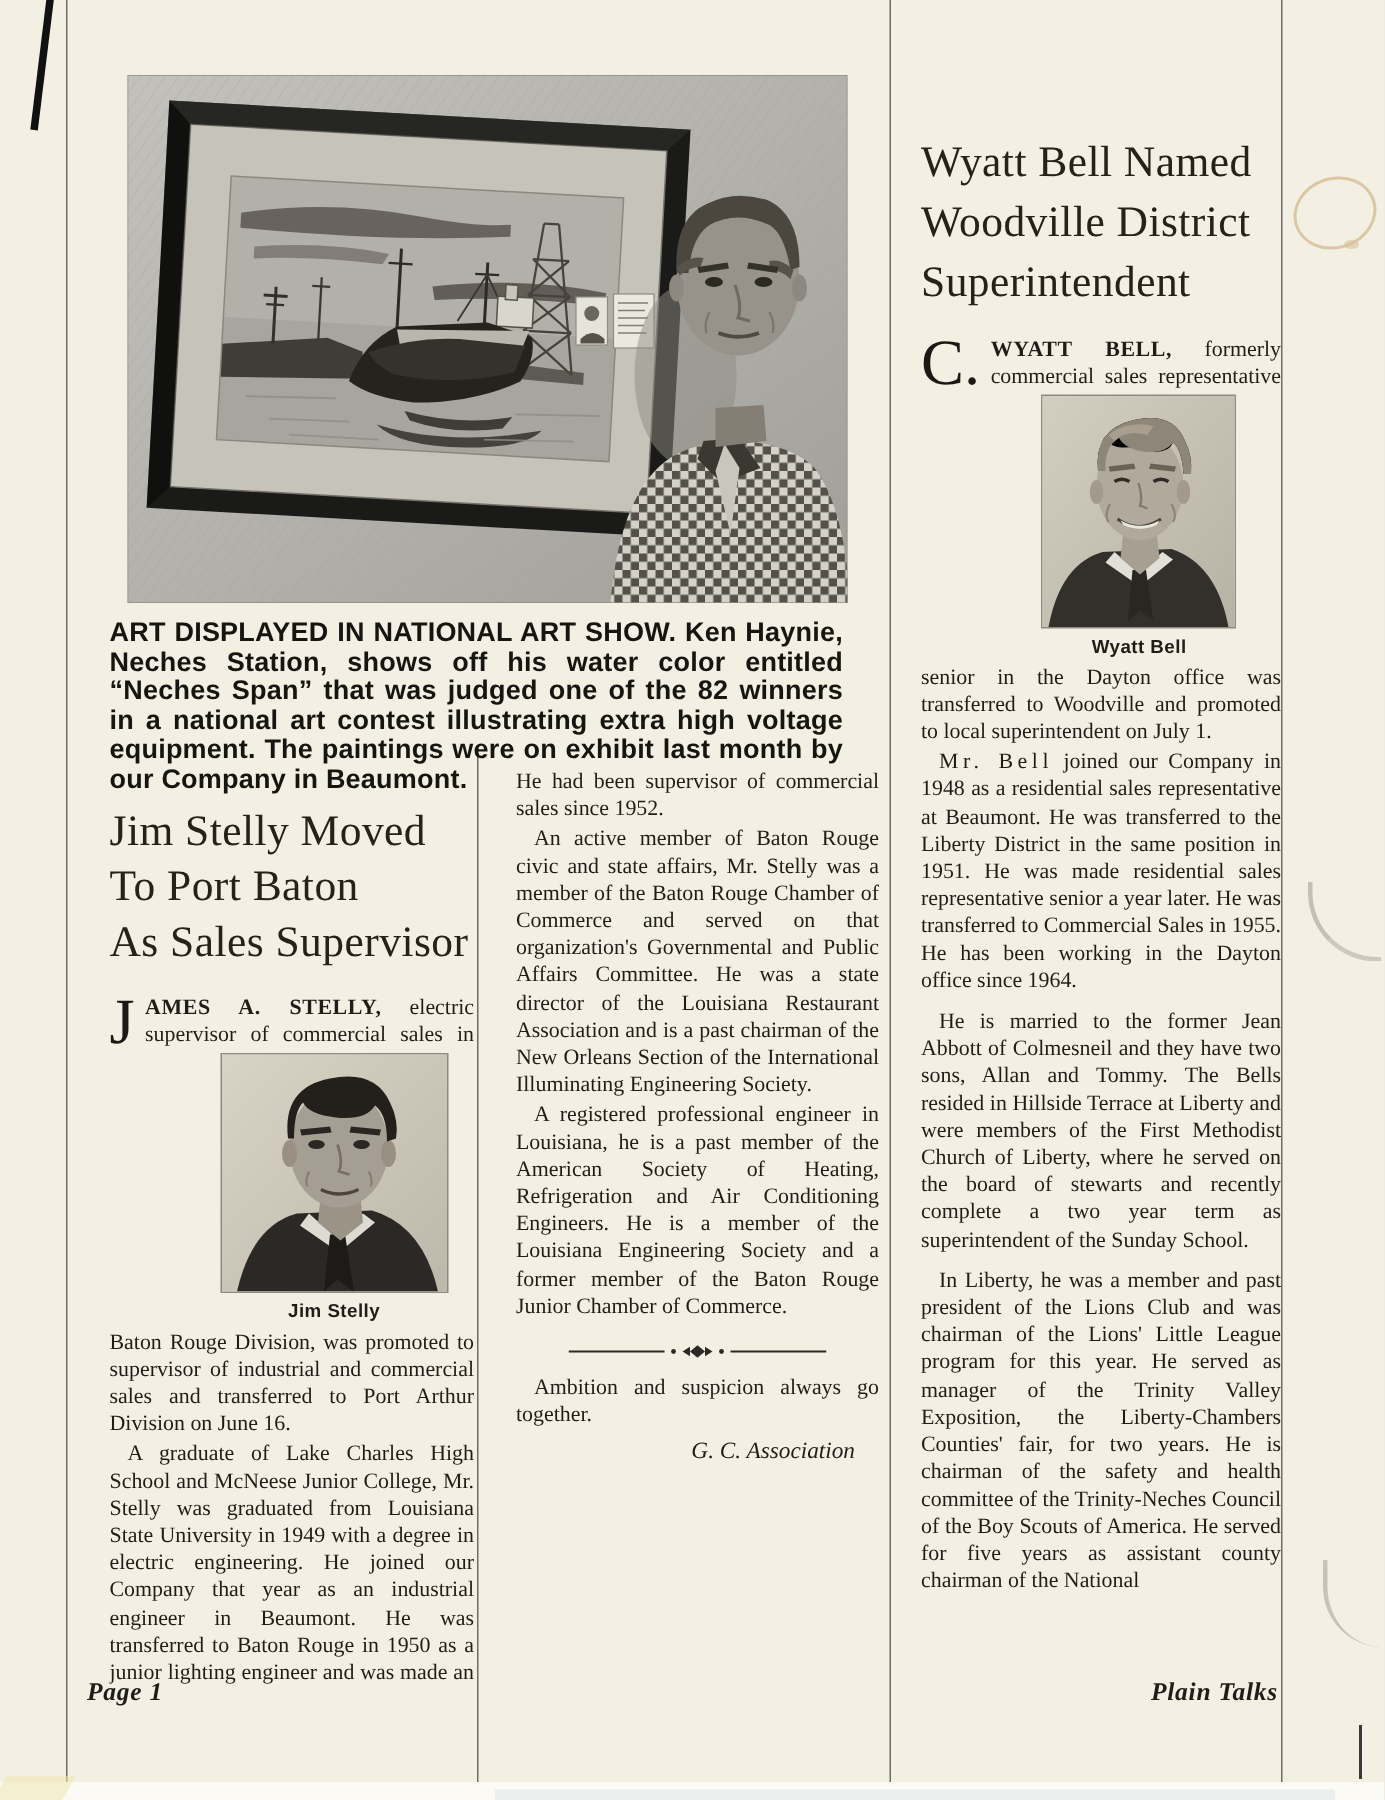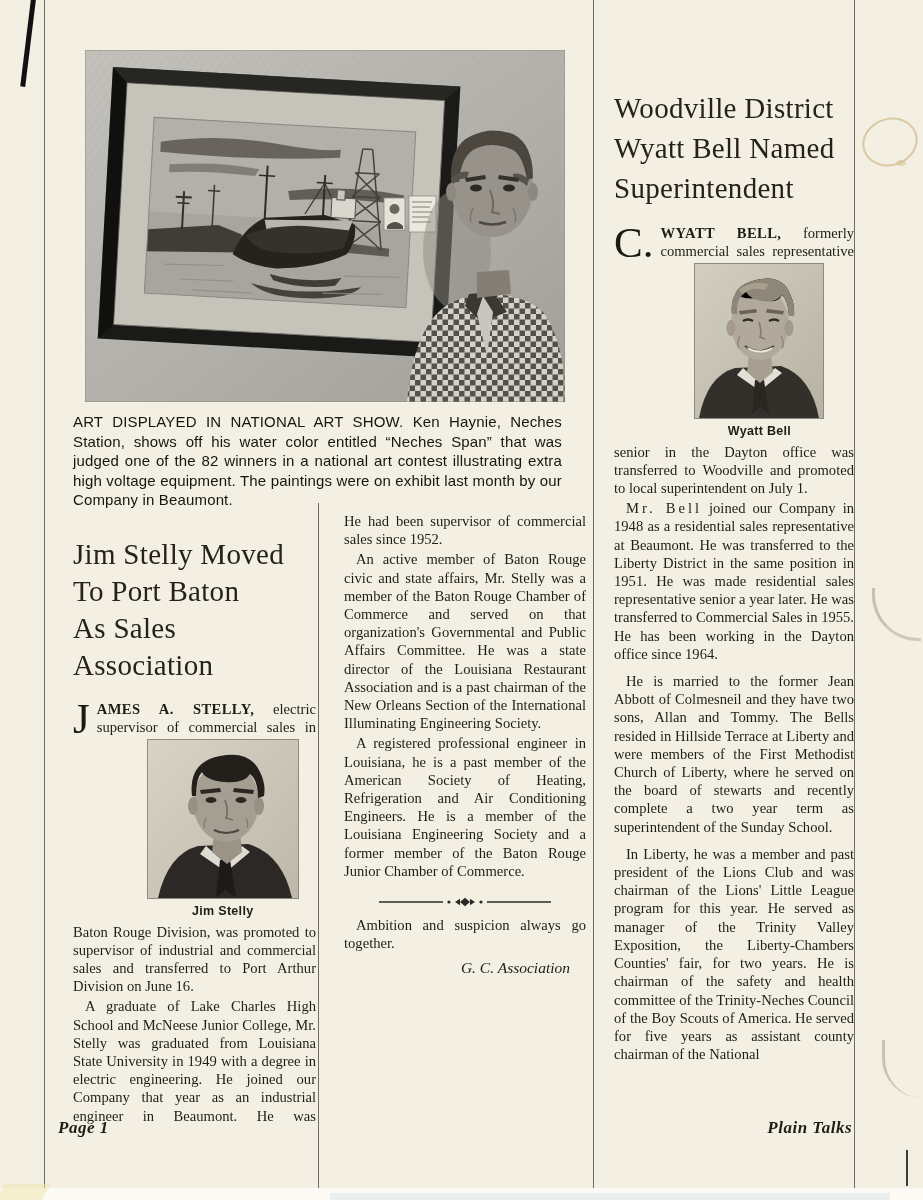--- a/index.html
+++ b/index.html
@@ -273,8 +273,8 @@
 
   <div class="col col-right">
     <h2 class="headline hl-right">
+      <div>Wyatt Bell Named</div>
       <div>Woodville District</div>
-      <div>Wyatt Bell Named</div>
       <div>Superintendent</div>
     </h2>
     <div class="body-p">

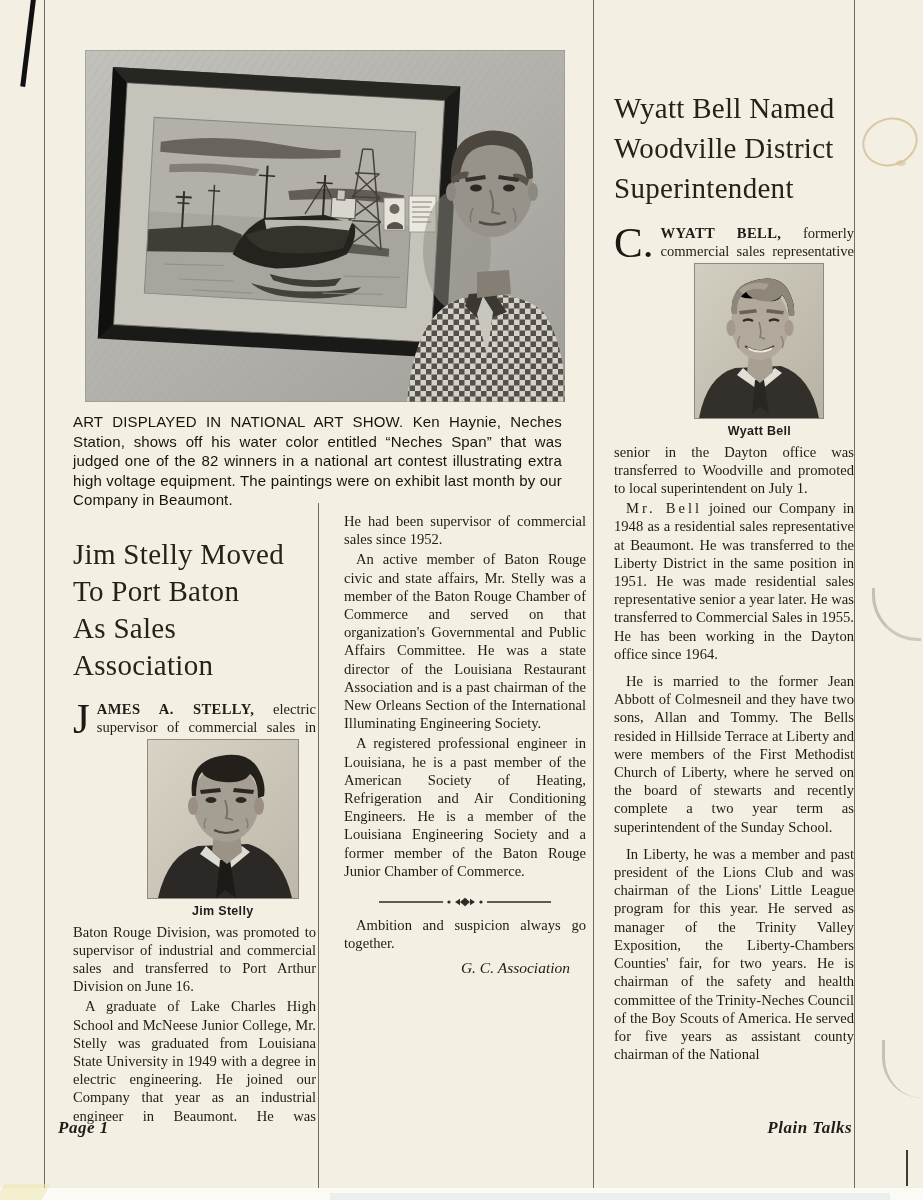--- a/index.html
+++ b/index.html
@@ -30,7 +30,7 @@
 
   
   .caption-block{position:absolute;left:73px;top:412px;width:489px;
-    font-family:"Liberation Sans",sans-serif;font-weight:400;font-size:15px;line-height:19.5px;
+    font-family:"Liberation Sans",sans-serif;font-weight:700;font-size:18px;line-height:19.5px;
     text-align:justify;letter-spacing:.15px;color:#17150f;}
 
   

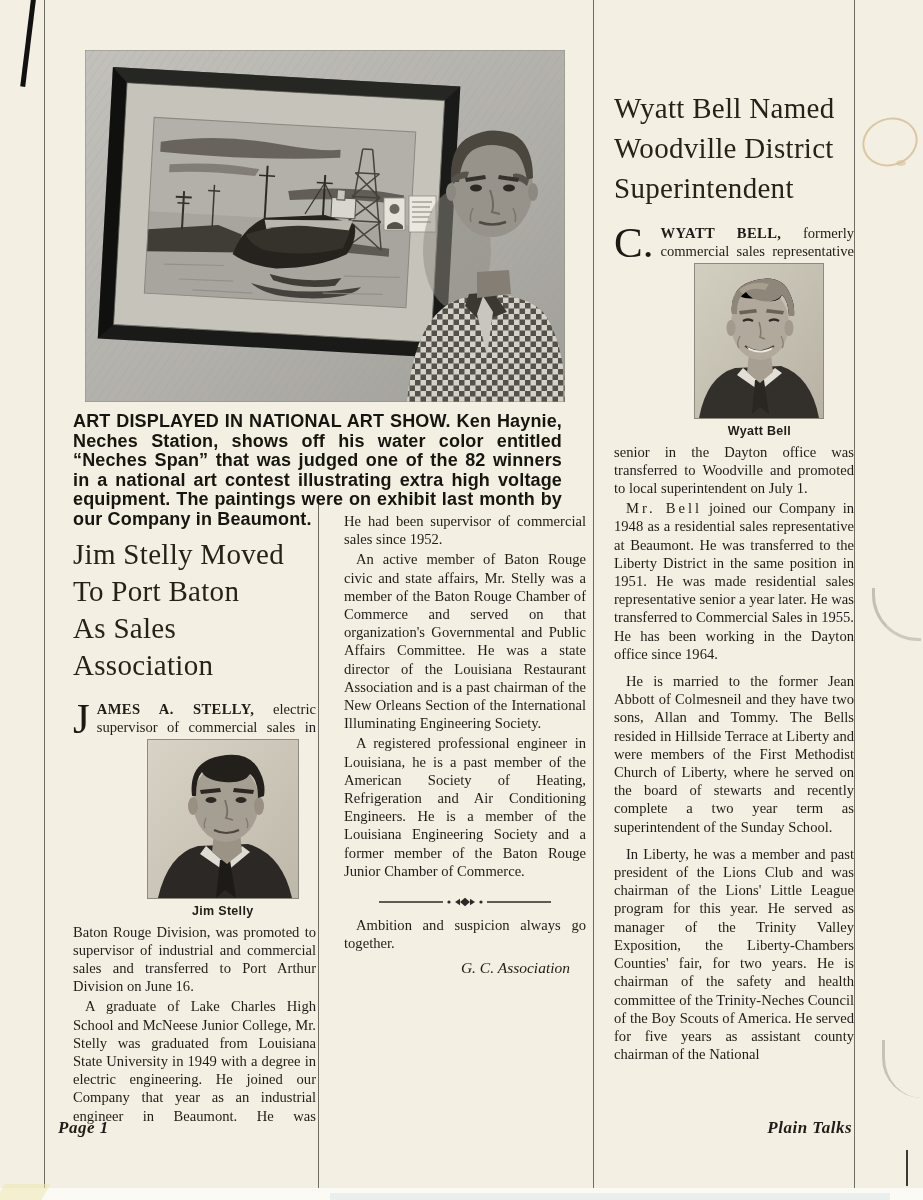--- a/index.html
+++ b/index.html
@@ -215,7 +215,7 @@
     <h2 class="headline hl-left">
       <div>Jim Stelly Moved</div>
       <div>To Port Baton</div>
-      <div>As Sales Association</div>
+      <div>As Sales Supervisor</div>
     </h2>
     <div class="body-p">
       <span class="dropcap">J</span><span class="lead-bold">AMES A. STELLY,</span><span> electric supervisor of commercial</span>

